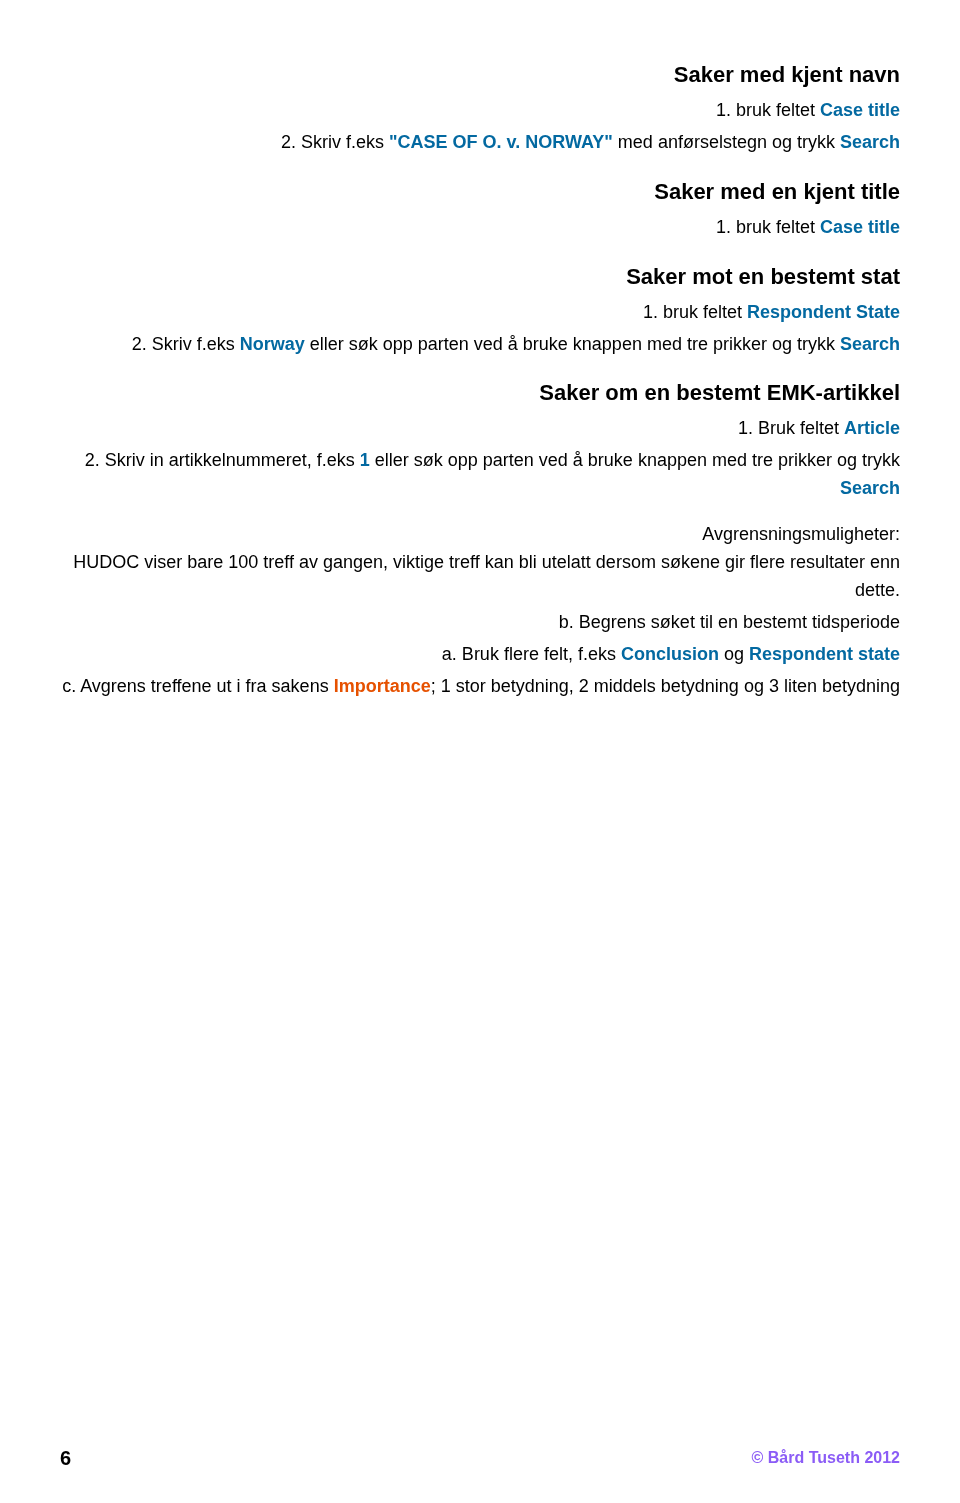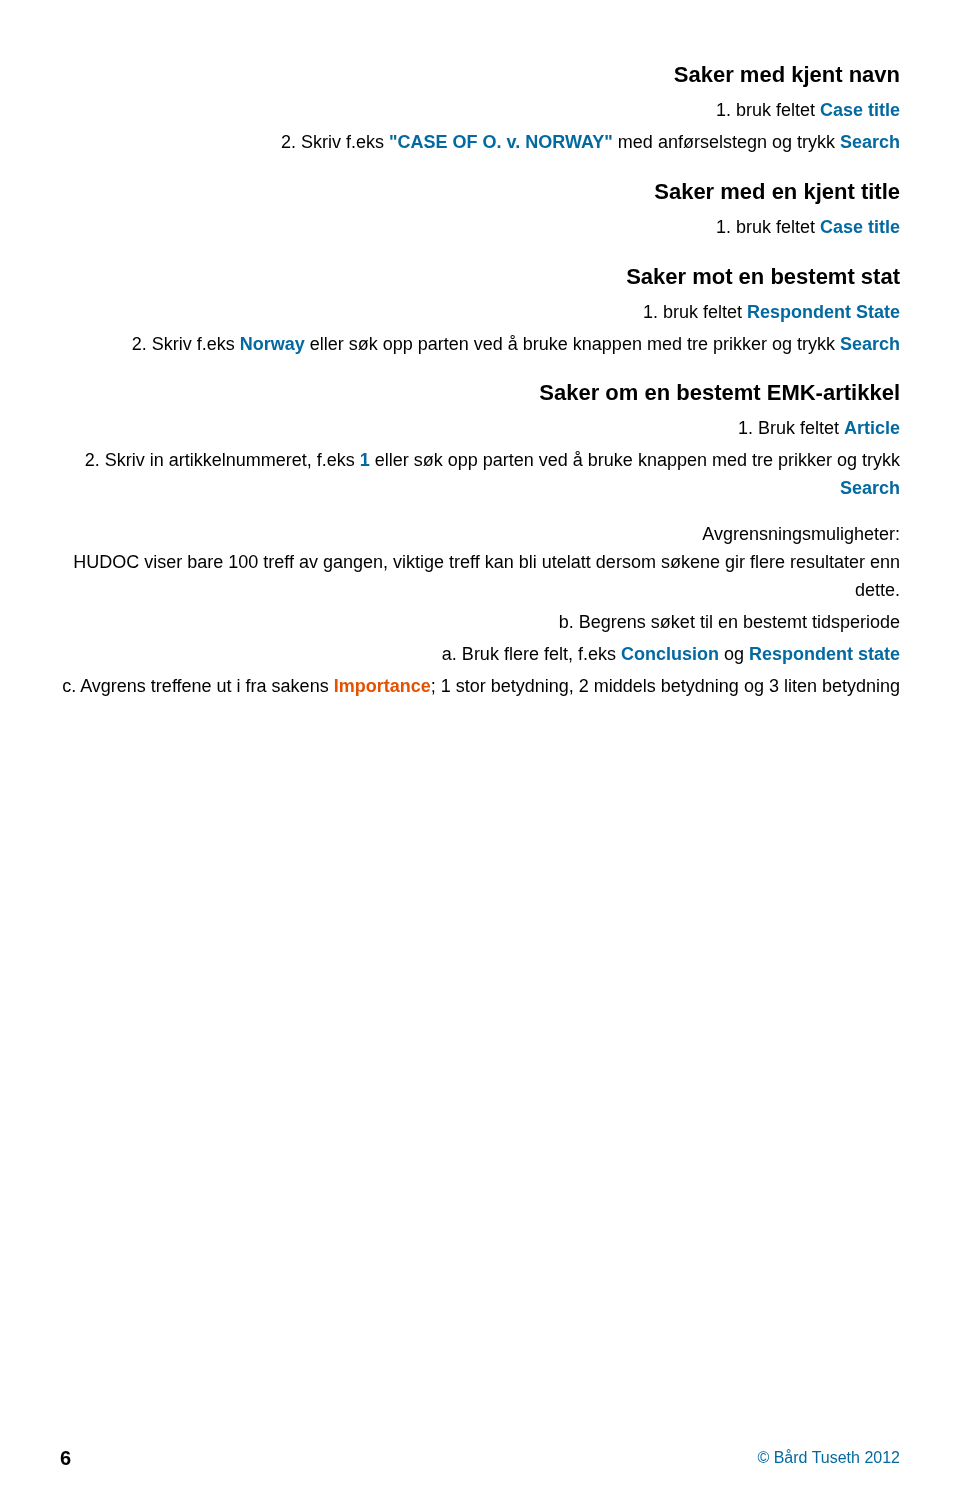--- a/index.html
+++ b/index.html
@@ -72,7 +72,8 @@
 
     .footer-copyright {
       font-size: 16px;
-      color: #0369a1;
+      color: #8b5cf6;
+      font-weight: bold;
     }
   </style>
 </head>

